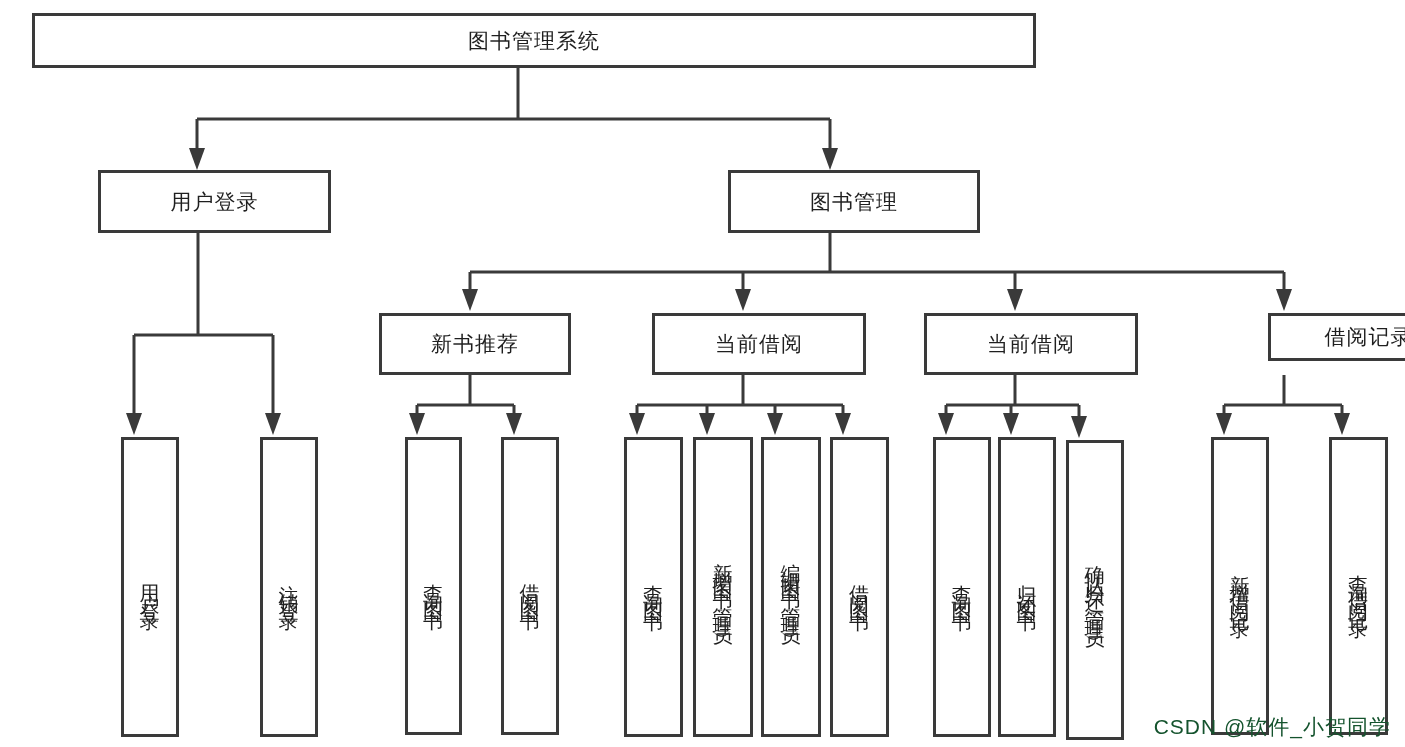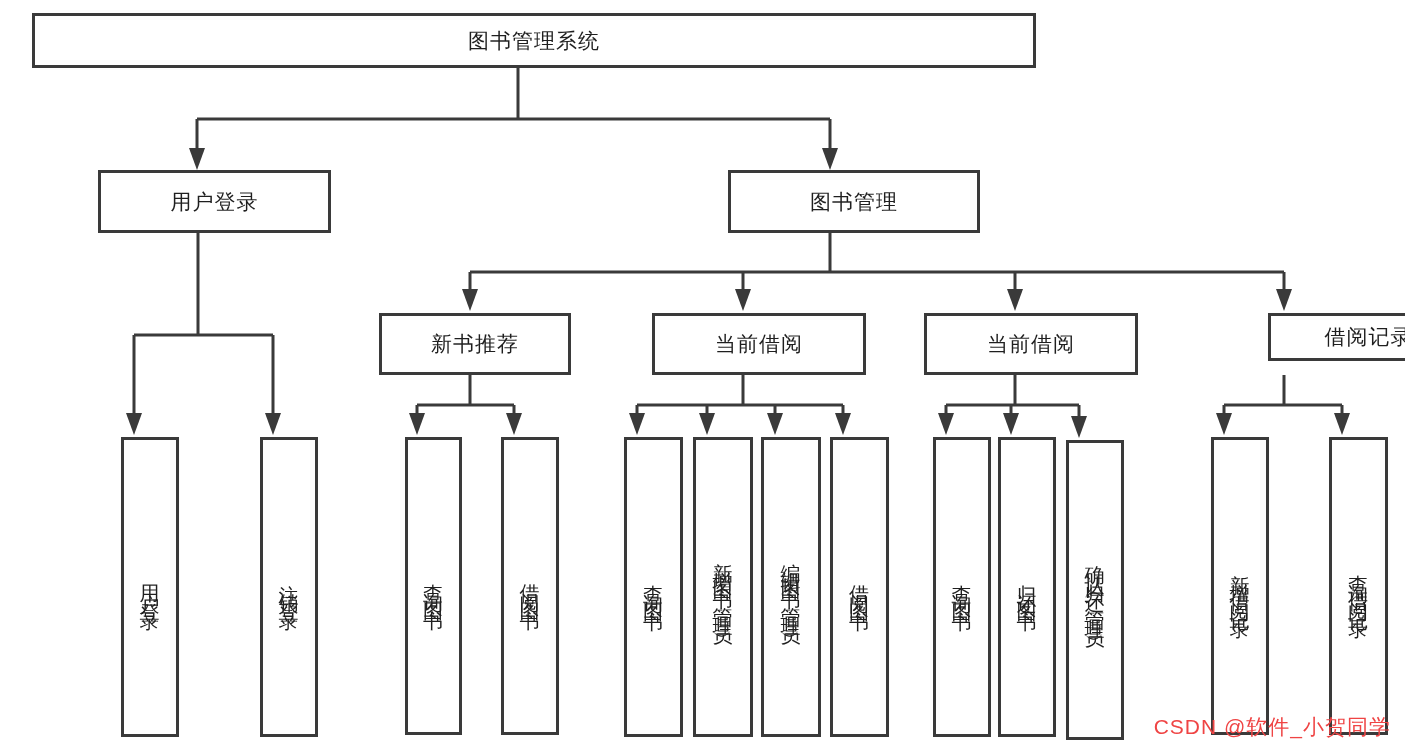--- a/index.html
+++ b/index.html
@@ -18,7 +18,7 @@
   .v{writing-mode:vertical-rl;font-size:20px;letter-spacing:9px;line-height:1;}
   .v span{display:block;}
   .watermark{
-    position:absolute;right:14px;bottom:6px;font-size:21px;color:#ef4444;
+    position:absolute;right:14px;bottom:6px;font-size:21px;color:#14532d;
     letter-spacing:1px;z-index:6;white-space:nowrap;
   }
 </style>

